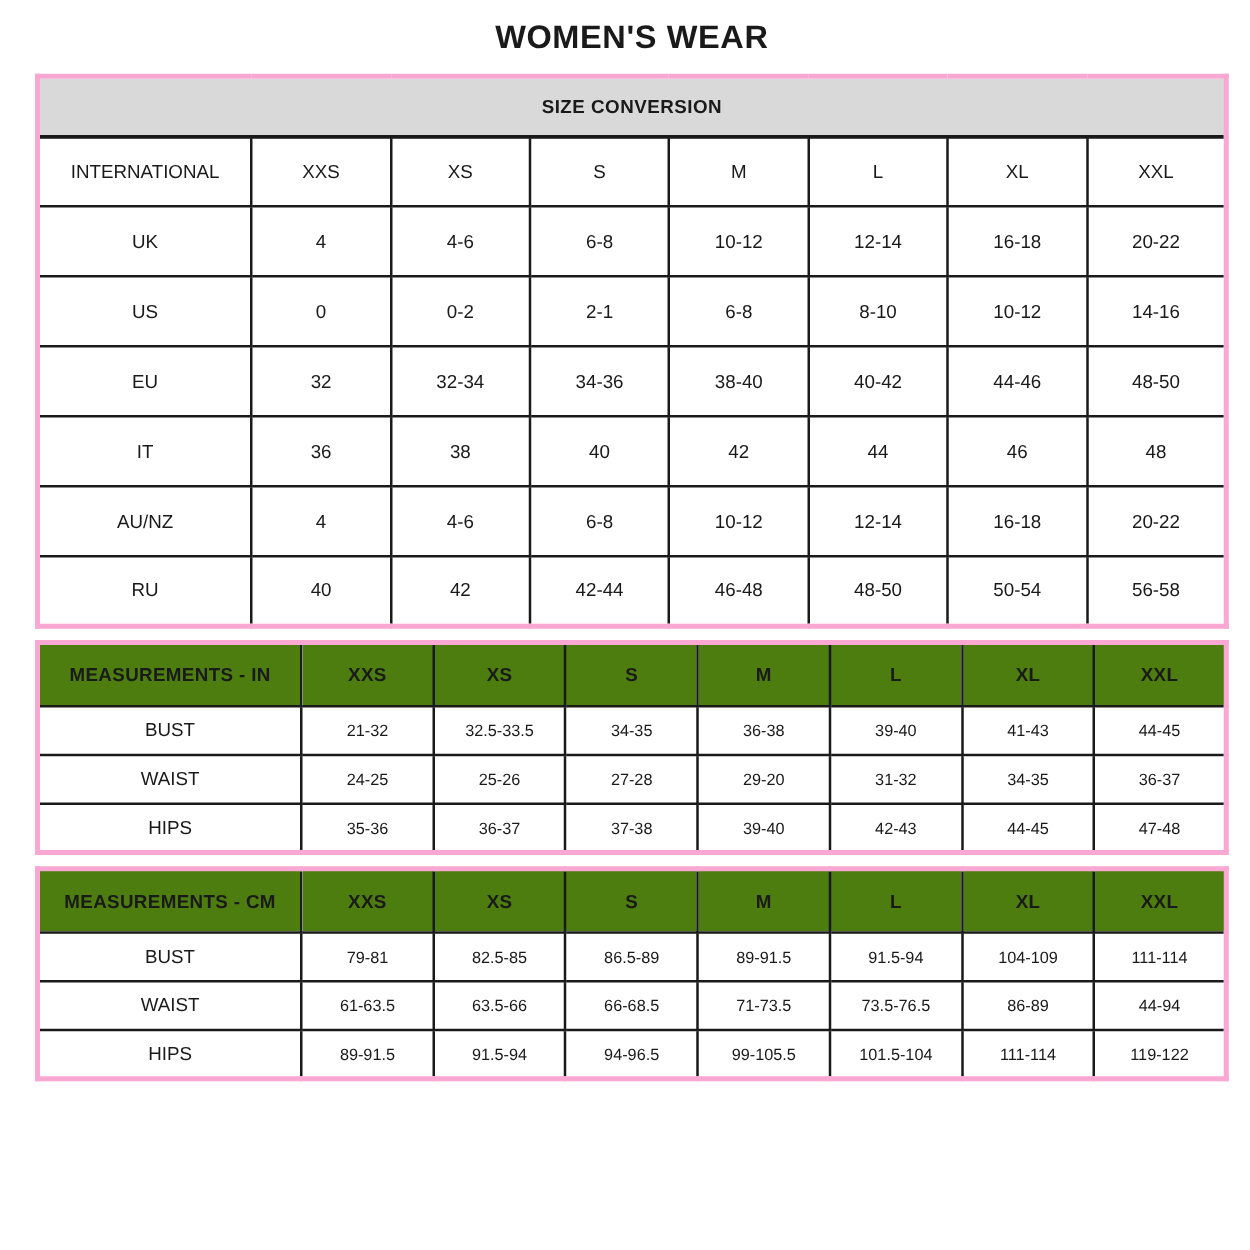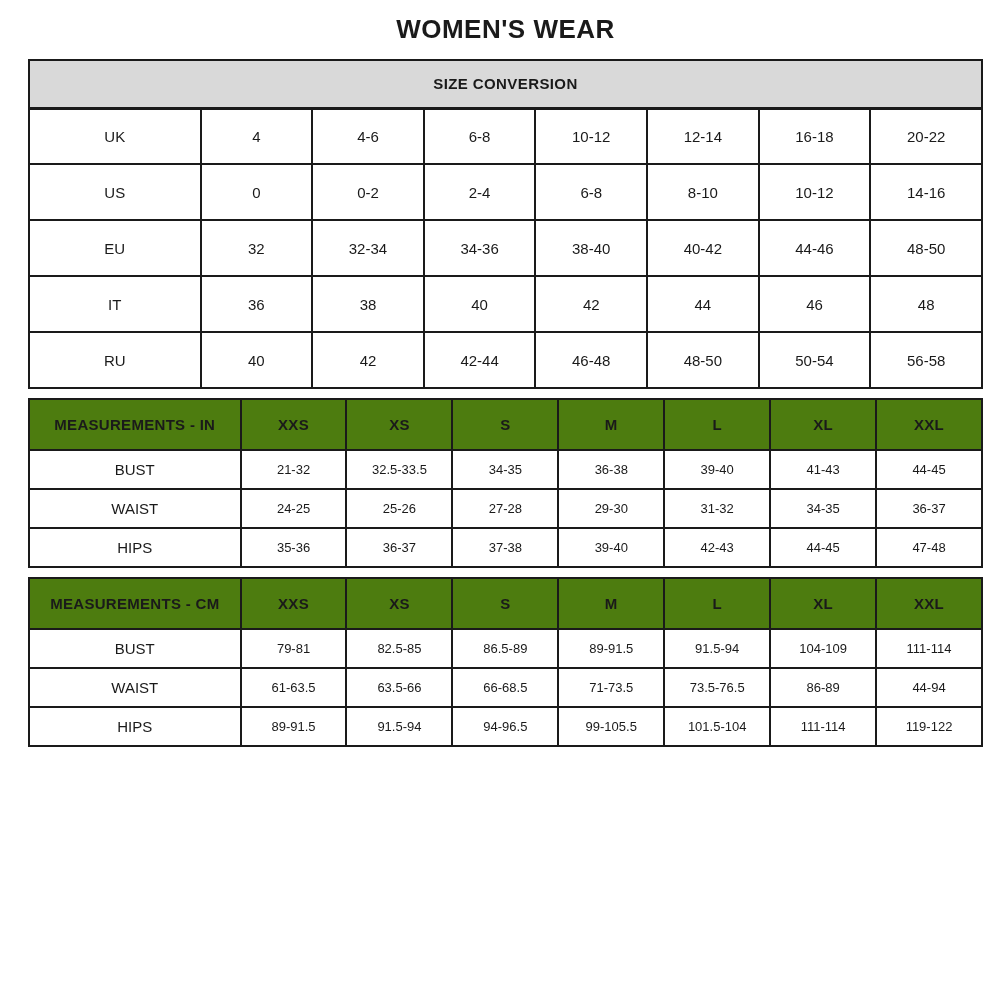--- a/index.html
+++ b/index.html
@@ -22,7 +22,7 @@
     width: 100%;
     border-collapse: collapse;
     table-layout: fixed;
-    border: 2px solid #f9a8d4;
+    border: 4px solid #f9a8d4;
   }
   td {
     border: 2px solid #1a1a1a;

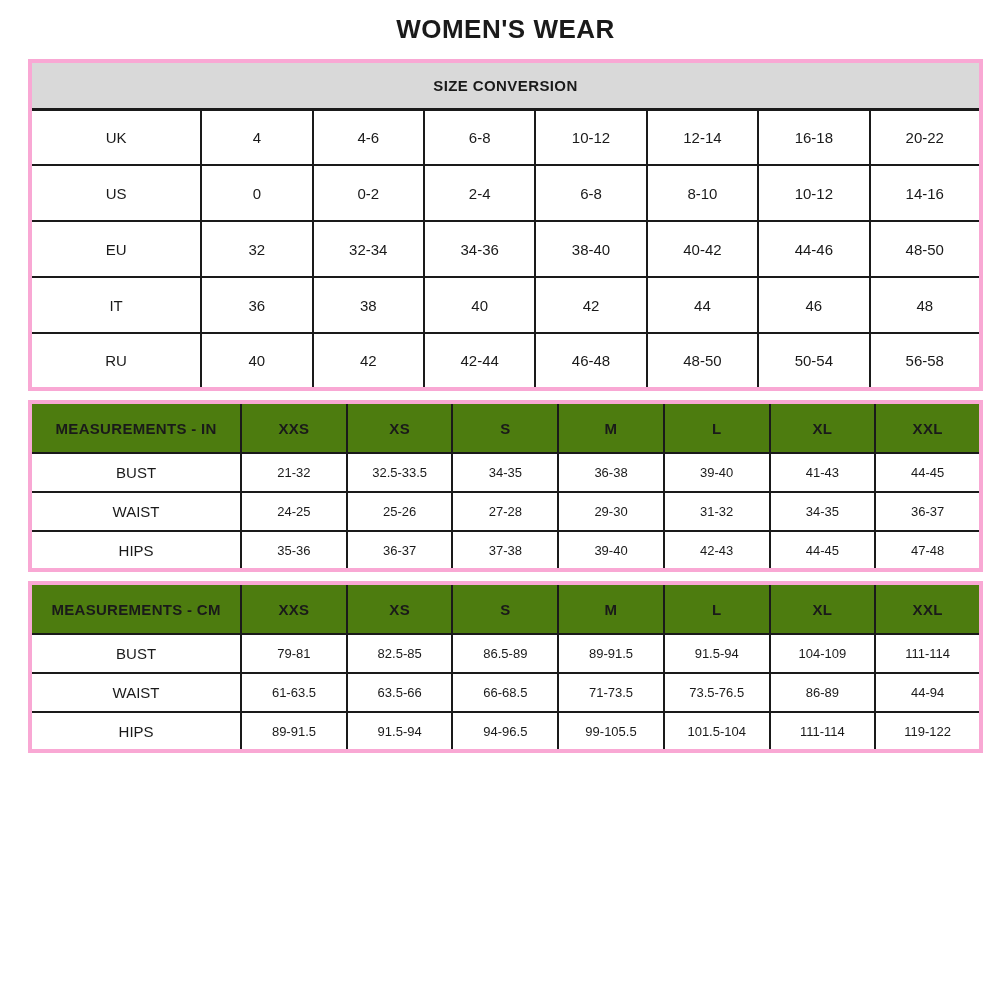--- a/index.html
+++ b/index.html
@@ -76,6 +76,16 @@
     <tbody>
       <tr class="t1-title">
         <td colspan="8">SIZE CONVERSION</td>
+      </tr>
+      <tr class="data">
+        <td>INTERNATIONAL</td>
+        <td>XXS</td>
+        <td>XS</td>
+        <td>S</td>
+        <td>M</td>
+        <td>L</td>
+        <td>XL</td>
+        <td>XXL</td>
       </tr>
       <tr class="data">
         <td class="rowlabel">UK</td>

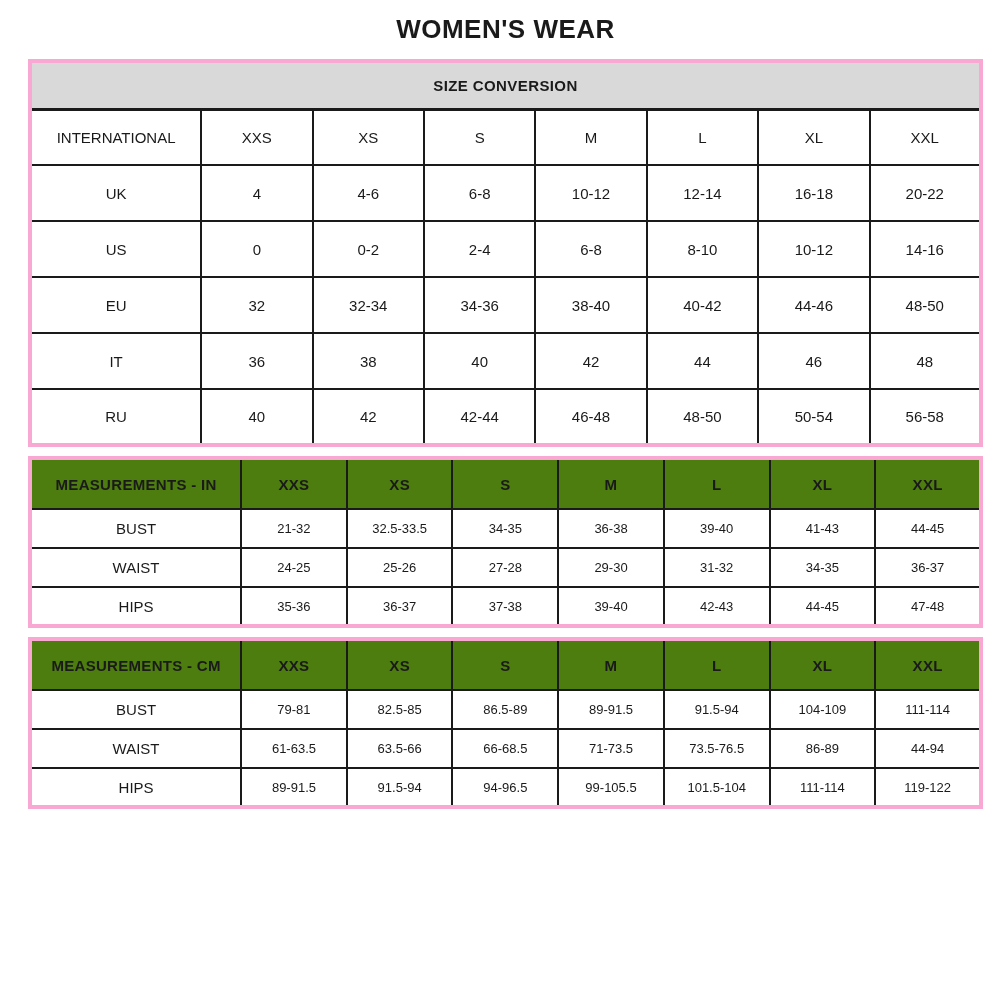--- a/index.html
+++ b/index.html
@@ -101,7 +101,7 @@
         <td class="rowlabel">US</td>
         <td>0</td>
         <td>0-2</td>
-        <td>2-4</td>
+        <td>2-1</td>
         <td>6-8</td>
         <td>8-10</td>
         <td>10-12</td>

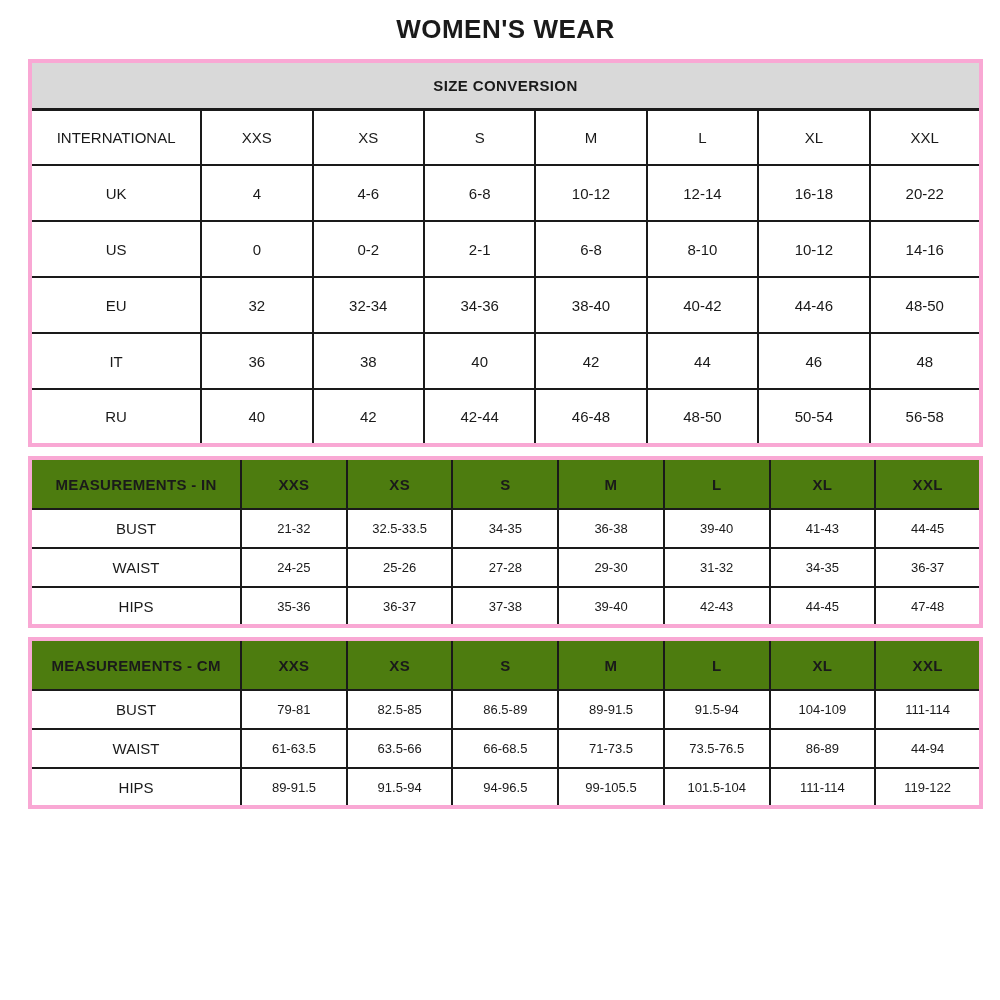--- a/index.html
+++ b/index.html
@@ -126,6 +126,16 @@
         <td>44</td>
         <td>46</td>
         <td>48</td>
+      </tr>
+      <tr class="data">
+        <td class="rowlabel">AU/NZ</td>
+        <td>4</td>
+        <td>4-6</td>
+        <td>6-8</td>
+        <td>10-12</td>
+        <td>12-14</td>
+        <td>16-18</td>
+        <td>20-22</td>
       </tr>
       <tr class="data">
         <td class="rowlabel">RU</td>

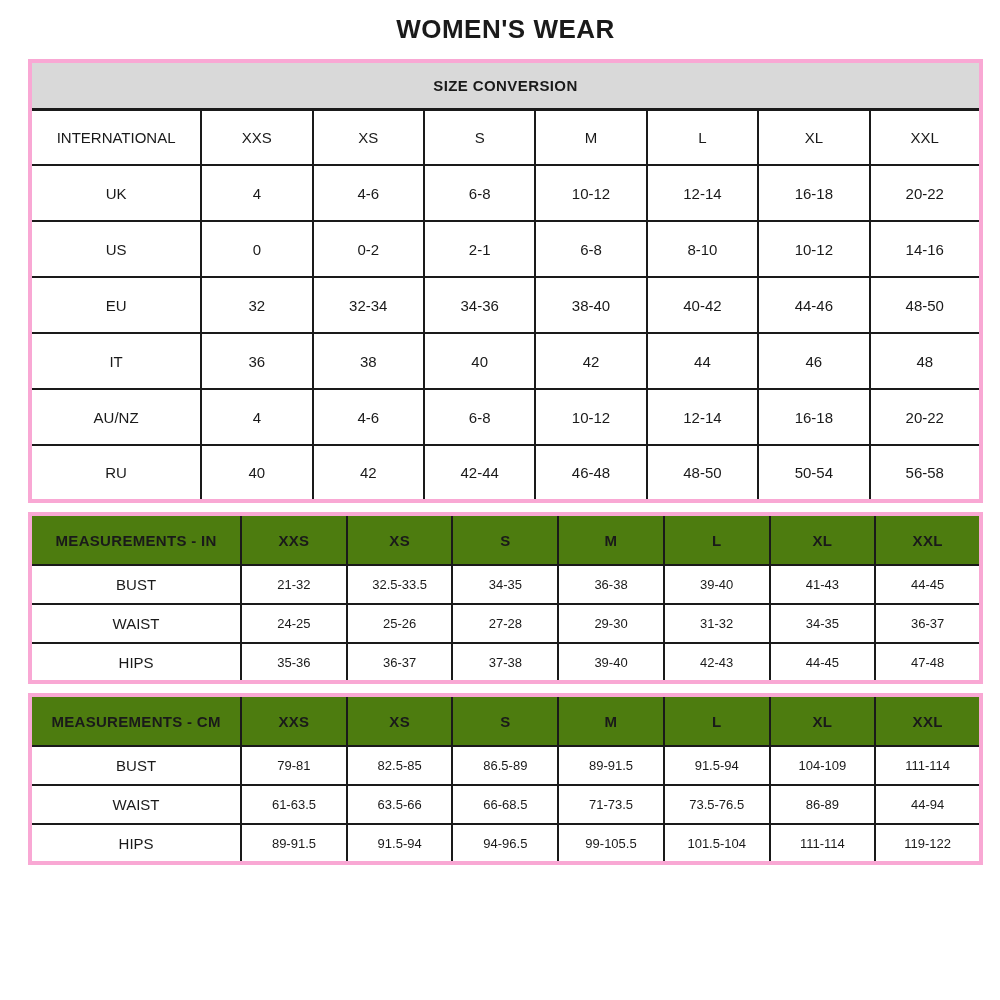--- a/index.html
+++ b/index.html
@@ -189,7 +189,7 @@
         <td>24-25</td>
         <td>25-26</td>
         <td>27-28</td>
-        <td>29-30</td>
+        <td>29-20</td>
         <td>31-32</td>
         <td>34-35</td>
         <td>36-37</td>

